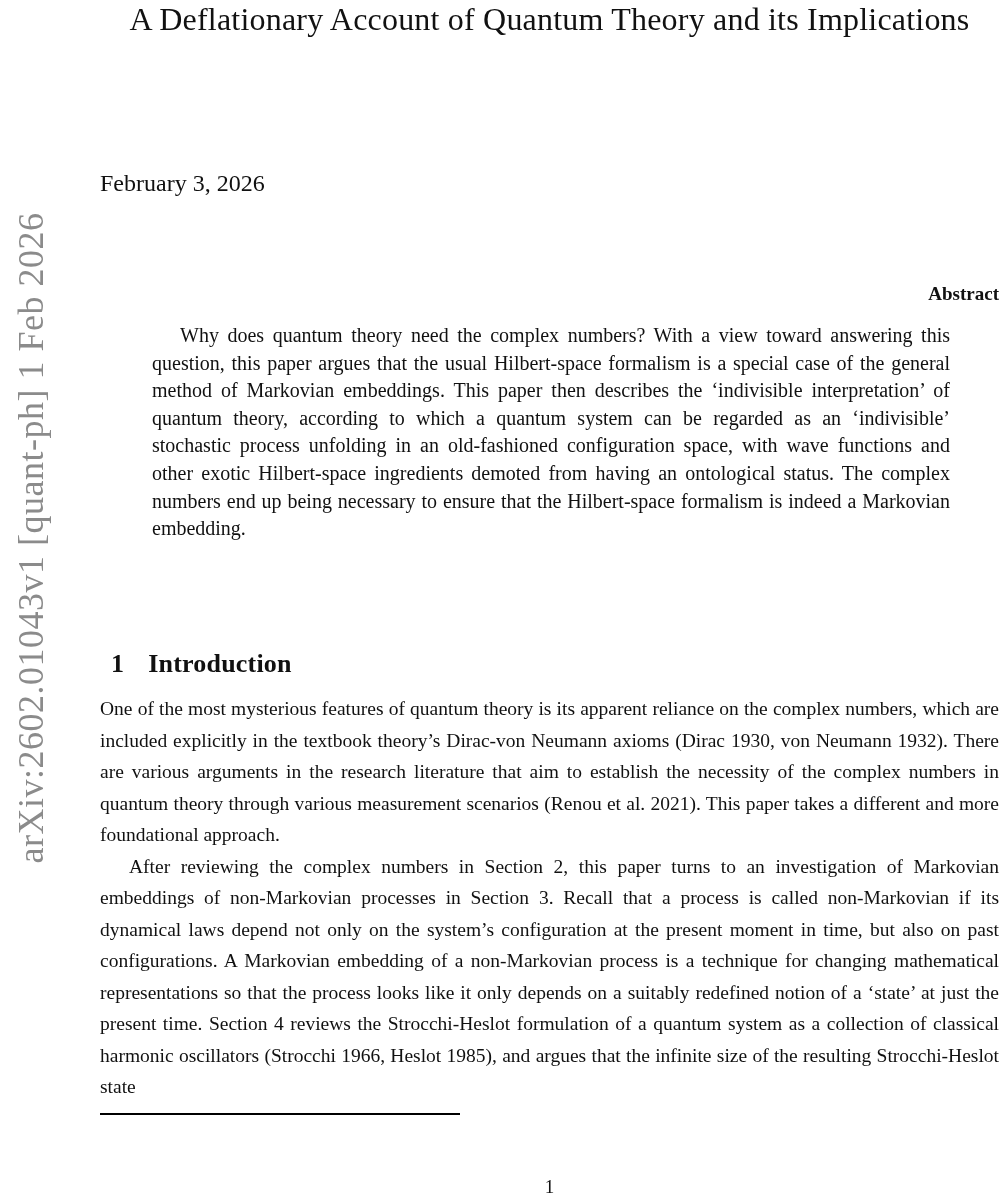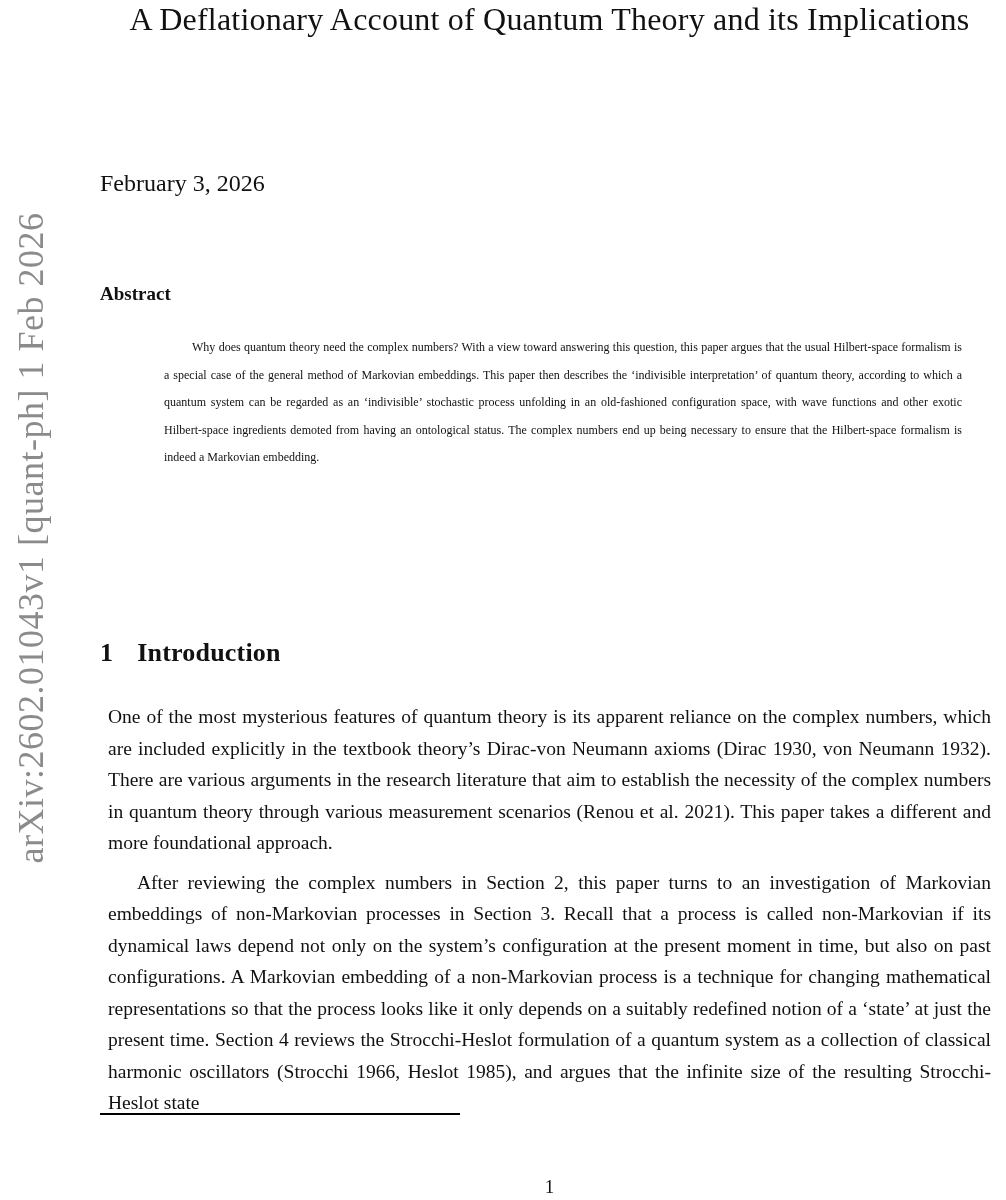--- a/index.html
+++ b/index.html
@@ -78,7 +78,7 @@
     width: 100%;
     font-size: 19px;
     font-weight: bold;
-    text-align: left;
+    text-align: right;
   }
   .abstract-body {
     position: absolute;

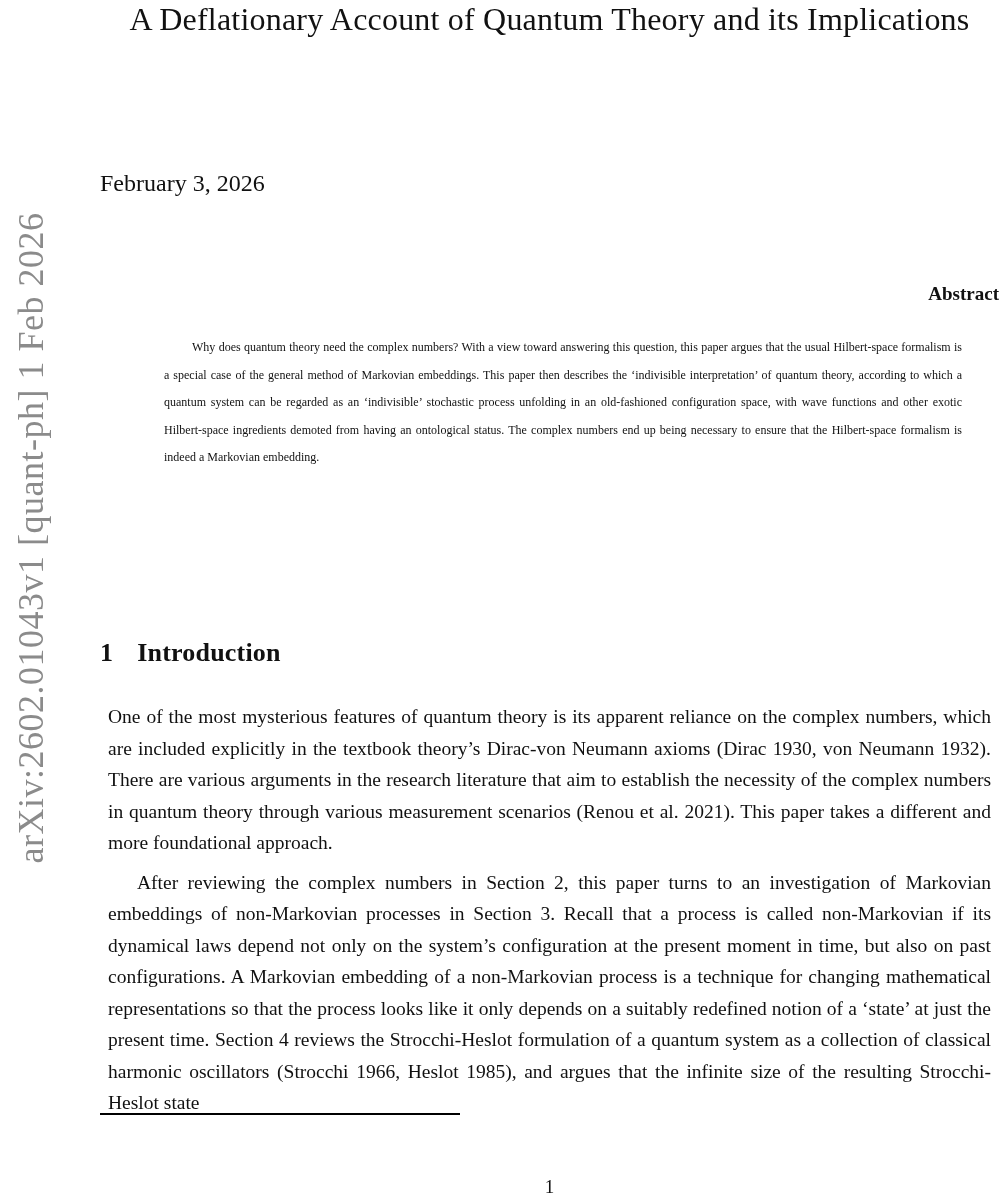--- a/index.html
+++ b/index.html
@@ -85,8 +85,8 @@
     top: 322px;
     left: 52px;
     width: 798px;
-    margin: 12px;
-    font-size: 12px;
+    margin: 0;
+    font-size: 20px;
     line-height: 27.6px;
     text-align: justify;
     text-indent: 28px;

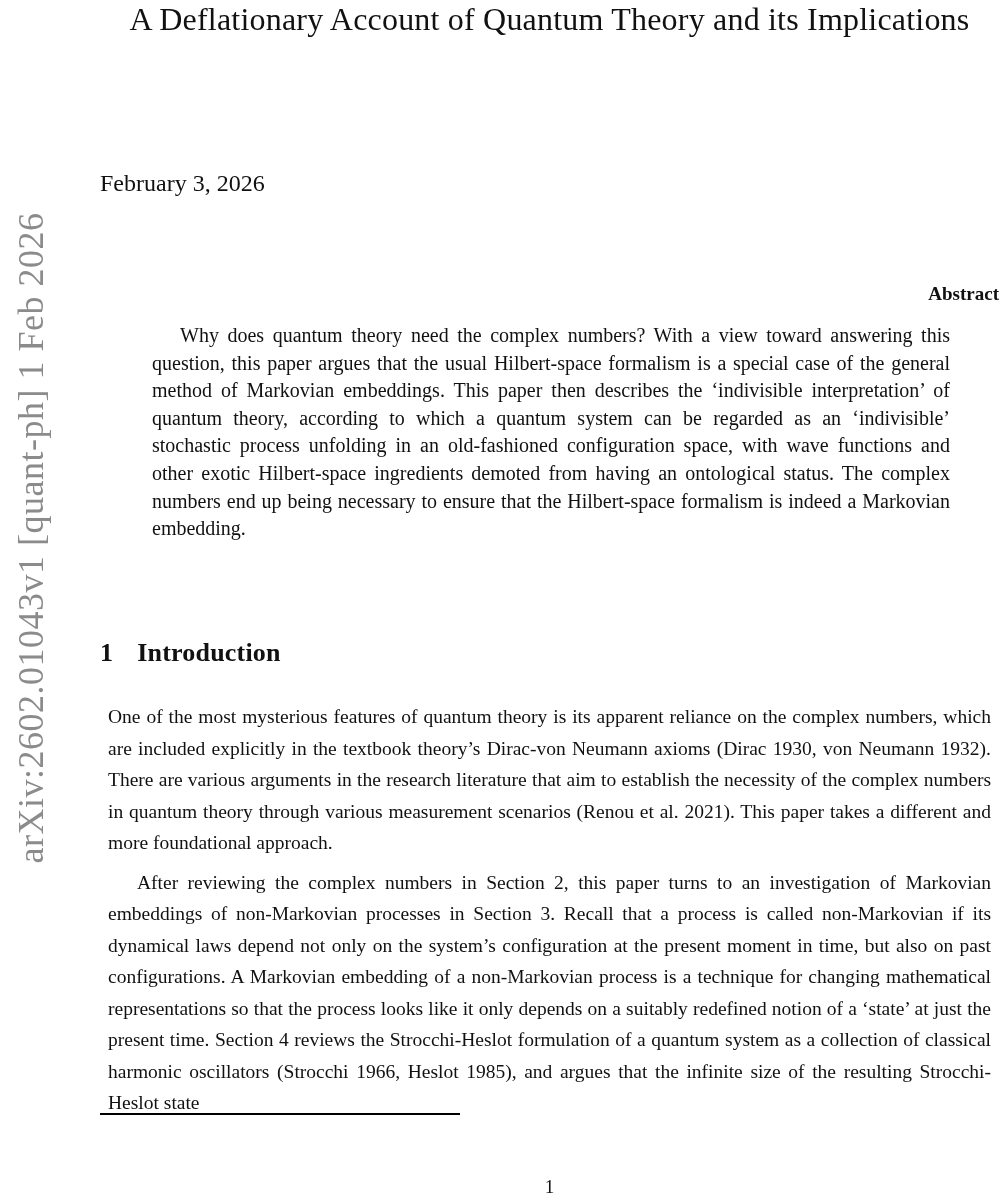--- a/index.html
+++ b/index.html
@@ -95,7 +95,7 @@
     position: absolute;
     top: 638px;
     left: 0;
-    margin: 0;
+    margin: 11px;
     font-size: 26px;
     font-weight: bold;
     letter-spacing: 0.2px;

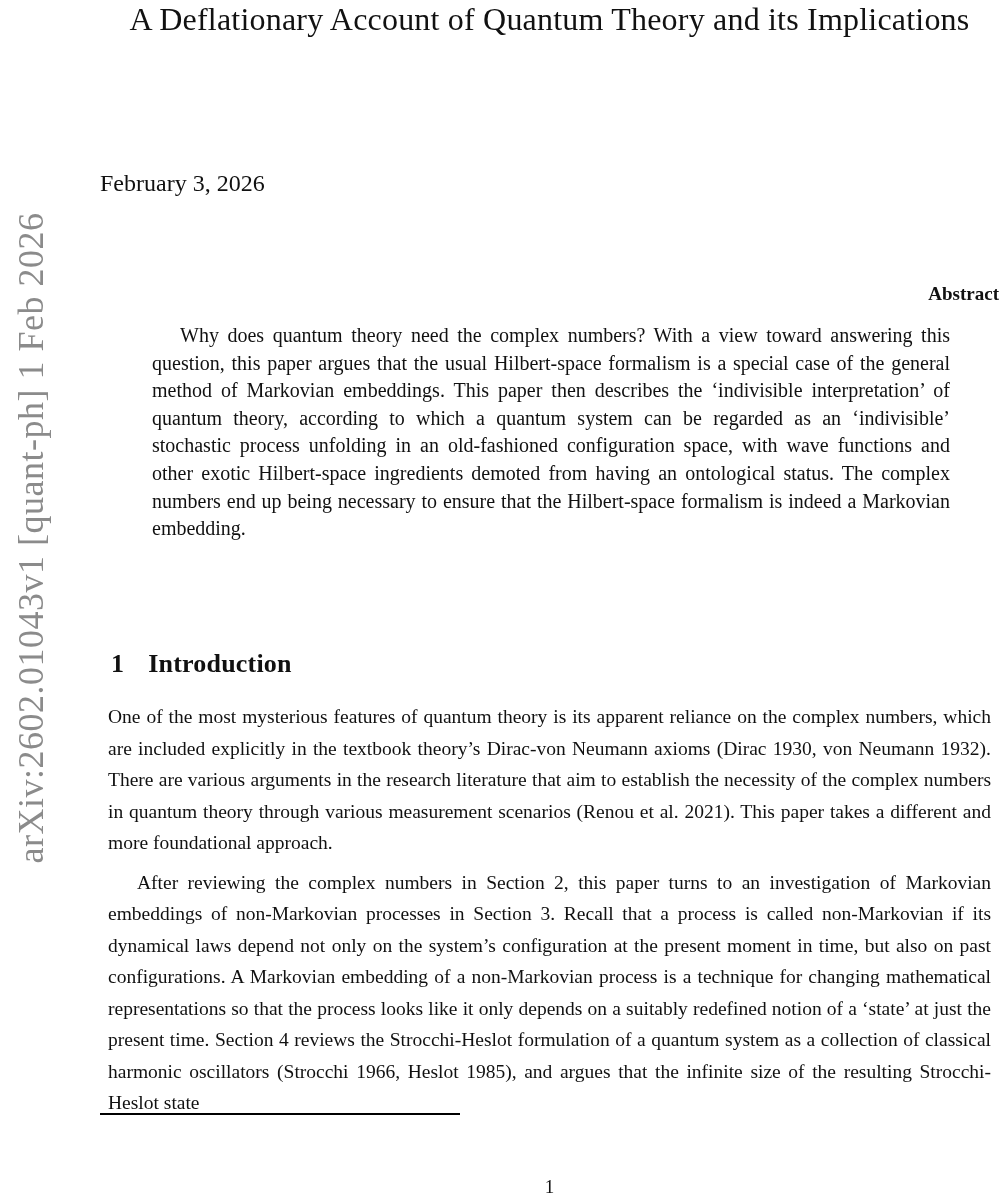--- a/index.html
+++ b/index.html
@@ -111,7 +111,7 @@
     width: 899px;
   }
   .body-par {
-    margin: 8px;
+    margin: 0;
     font-size: 19.5px;
     line-height: 31.5px;
     text-align: justify;

